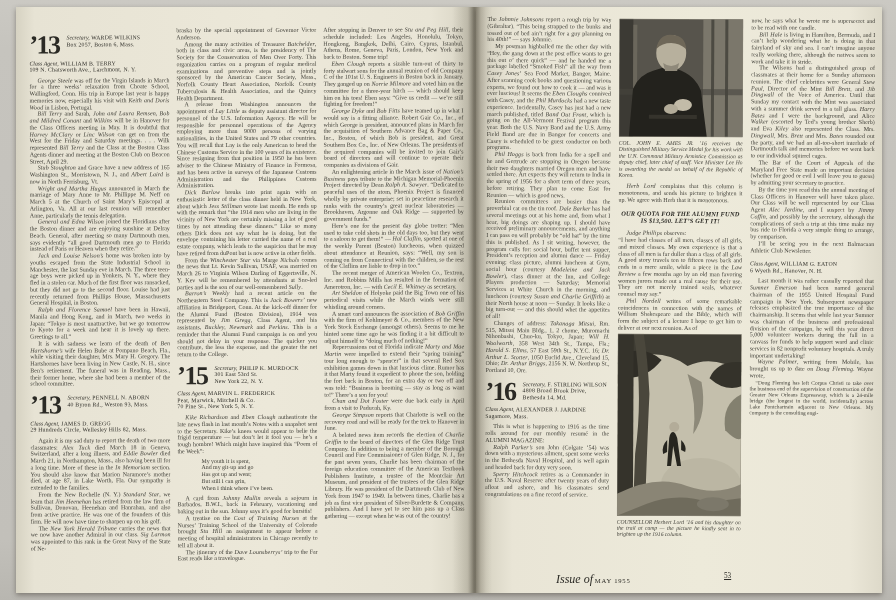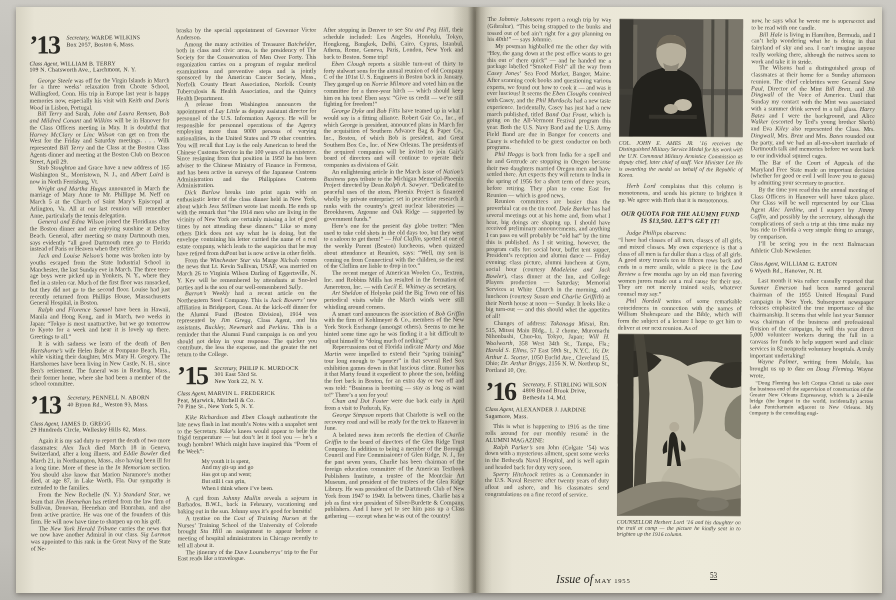--- a/index.html
+++ b/index.html
@@ -65,7 +65,7 @@
   .issue{position:absolute;left:80px;}
   .issue i{font-size:12px;}
   .issue-date{font-size:6.6px;letter-spacing:.8px;}
-  .pnum-right{position:absolute;left:234px;text-decoration:underline;}
+  .pnum-right{position:absolute;left:248px;text-decoration:underline;}
 </style>
 </head>
 <body>

